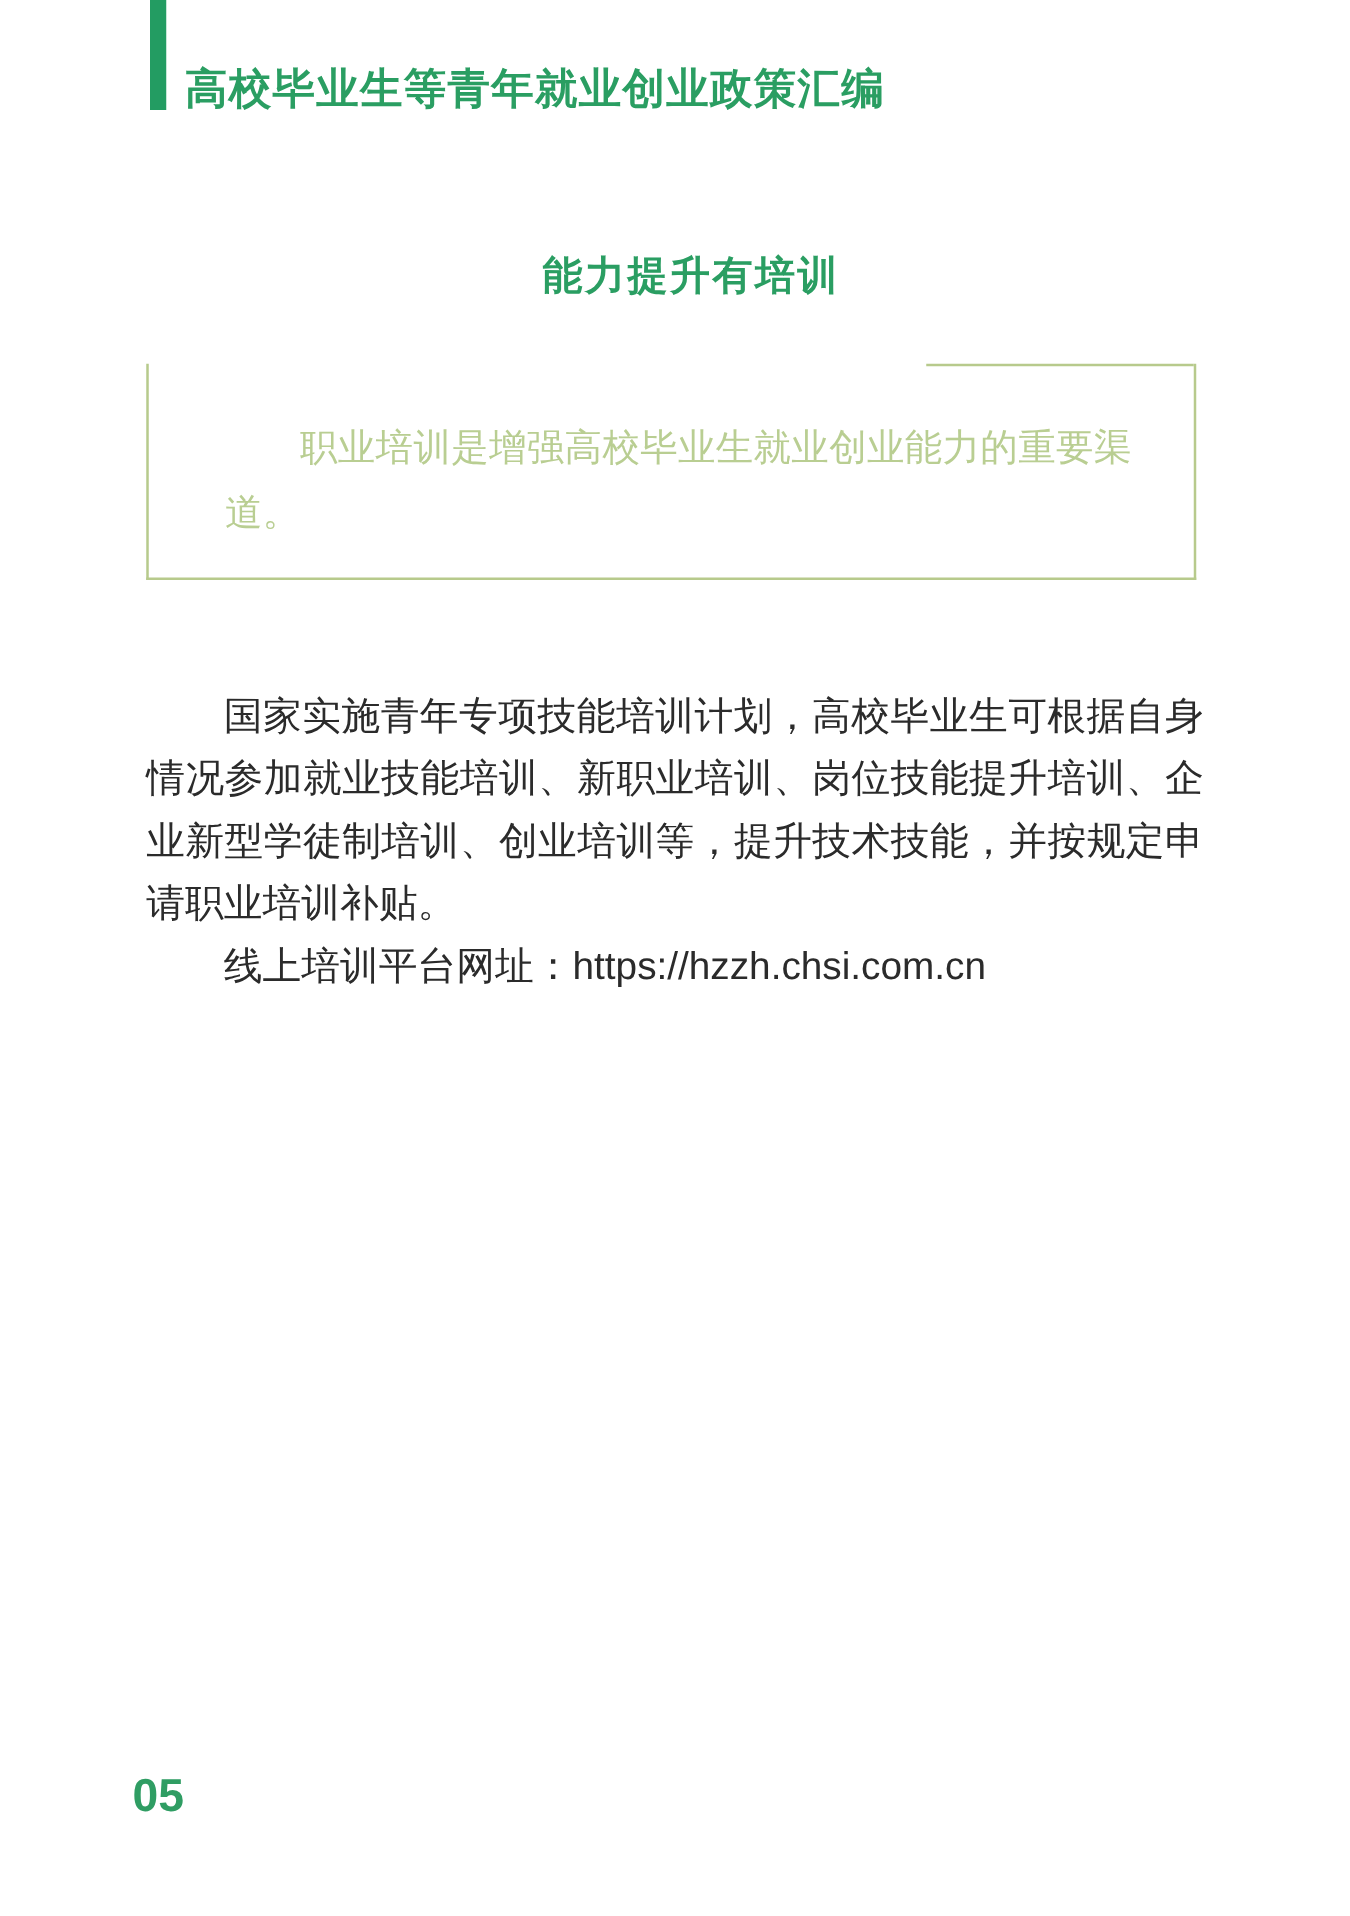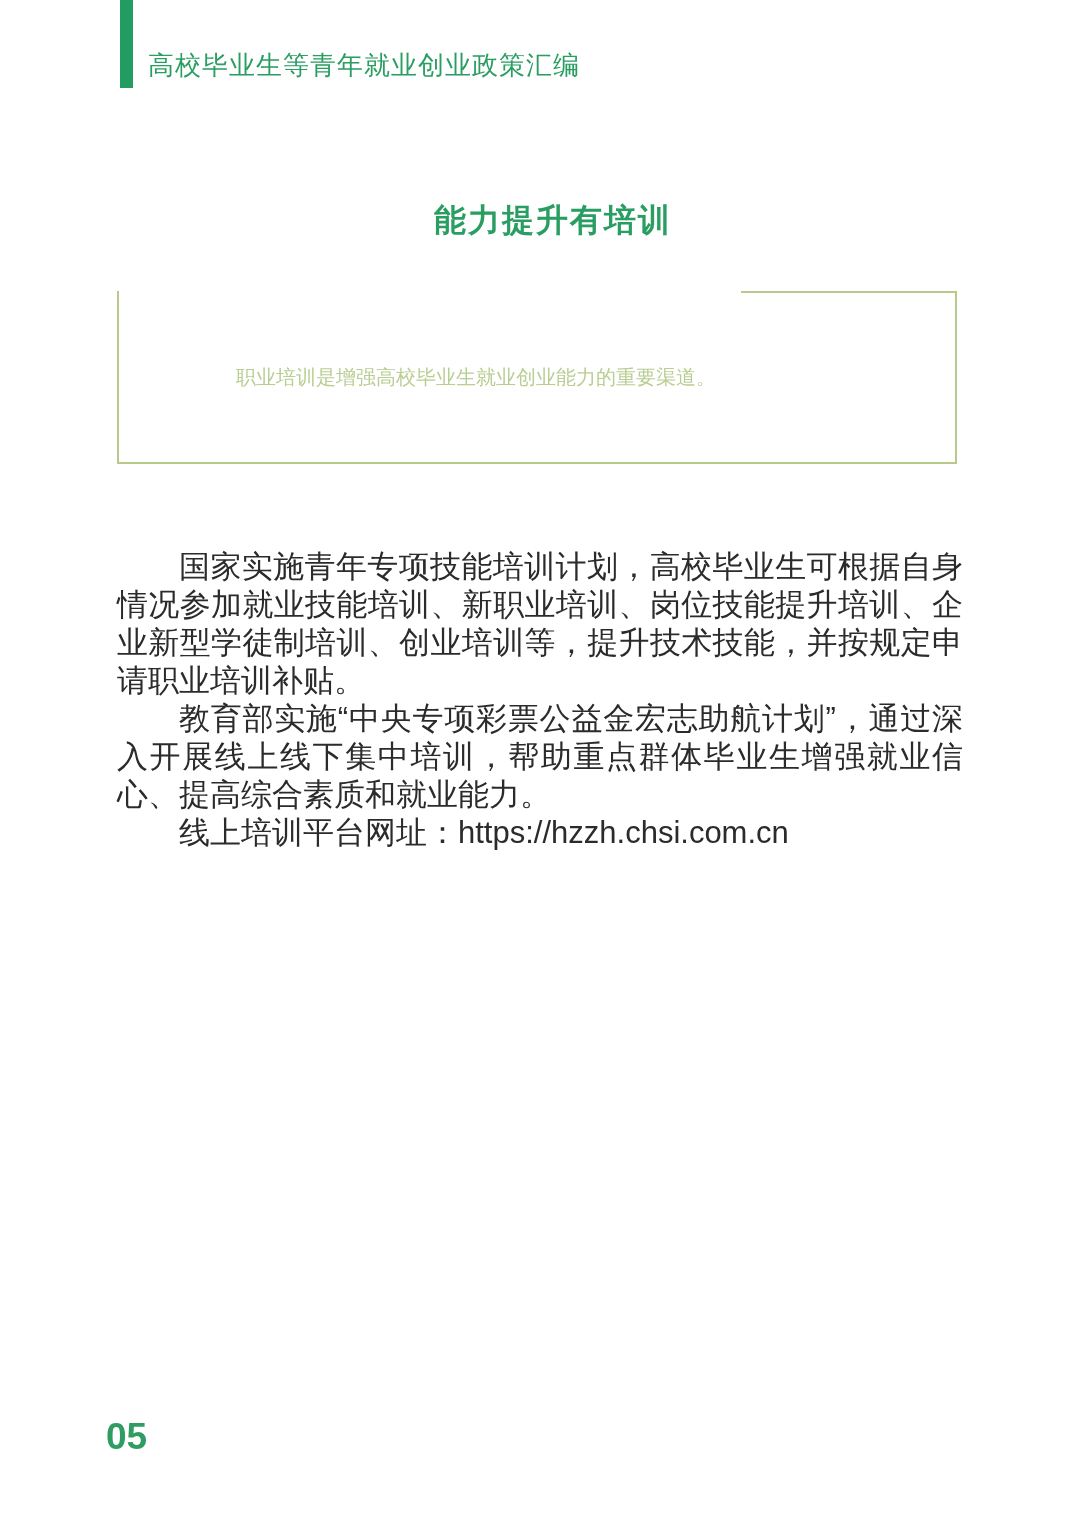--- a/index.html
+++ b/index.html
@@ -23,8 +23,8 @@
   .booklet-title {
     position: absolute;
     left: 148px; top: 48px;
-    font-size: 26px;
-    font-weight: 400;
+    font-size: 34px;
+    font-weight: 700;
     letter-spacing: 1px;
     color: #2a9e62;
     white-space: nowrap;

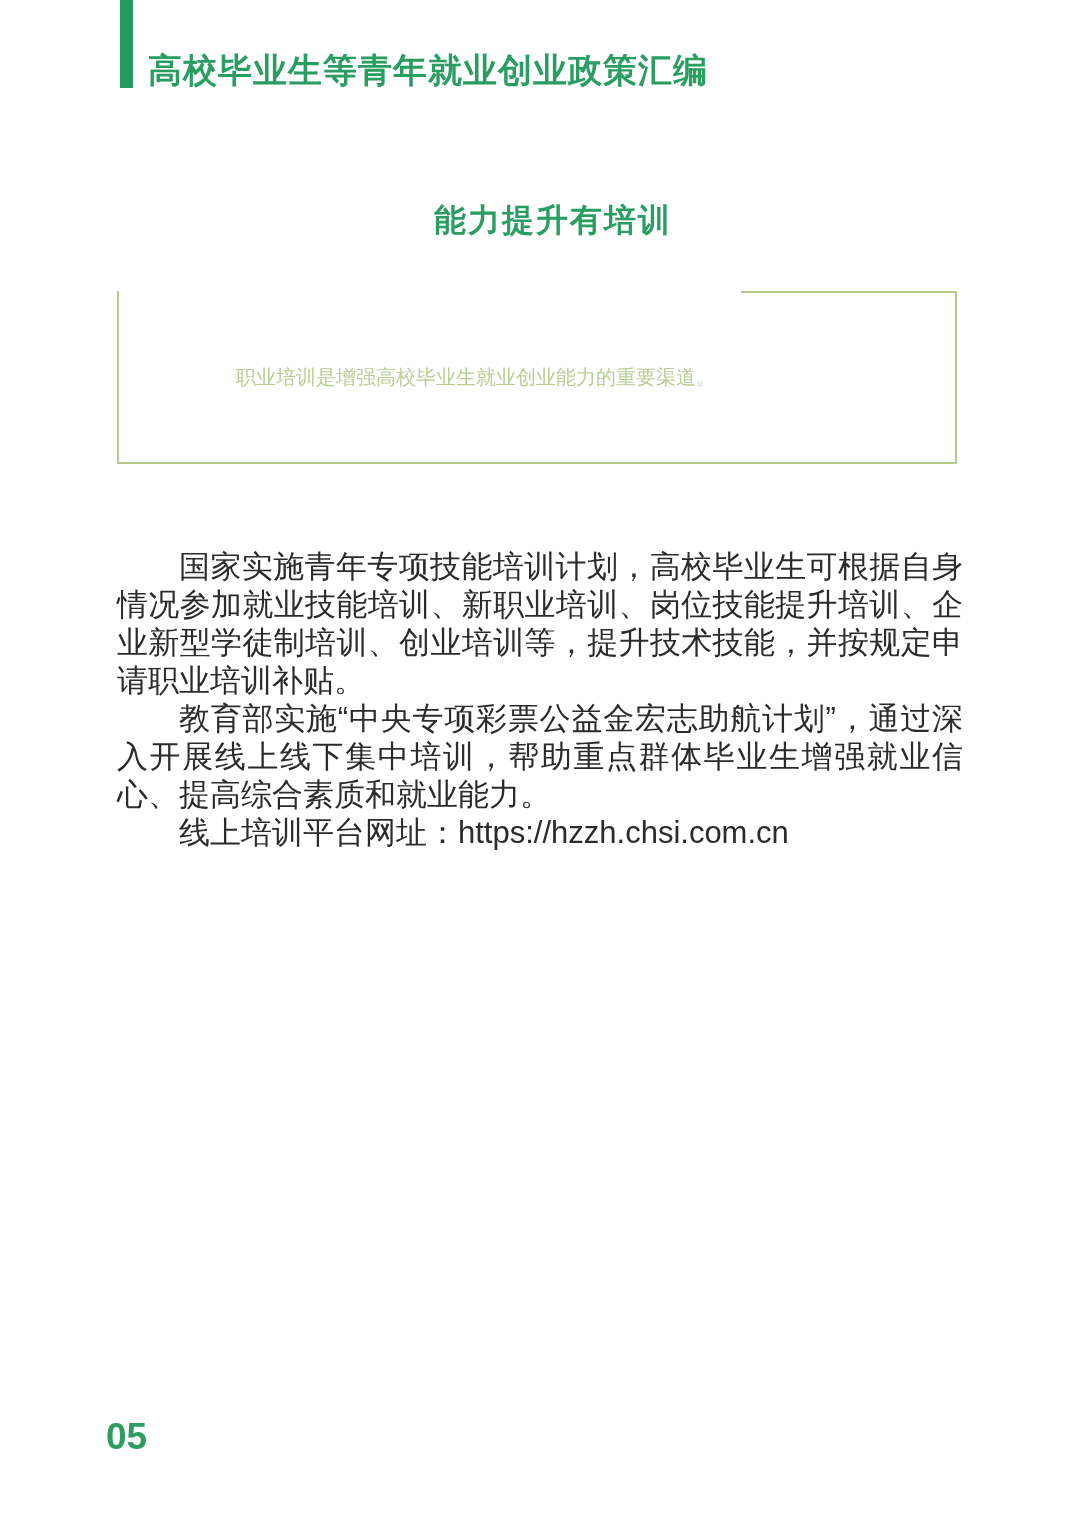--- a/index.html
+++ b/index.html
@@ -61,13 +61,14 @@
     background: #b7ca8c;
   }
   .callout-text {
-    margin: 16px;
+    margin: 0;
     padding: 44px 50px 0 61px;
     text-indent: 2em;
-    font-size: 20px;
+    font-size: 30px;
     line-height: 52px;
     color: #b9ce92;
     text-align: justify;
+    font-family: Liberation Mono, monospace;
   }
 
   

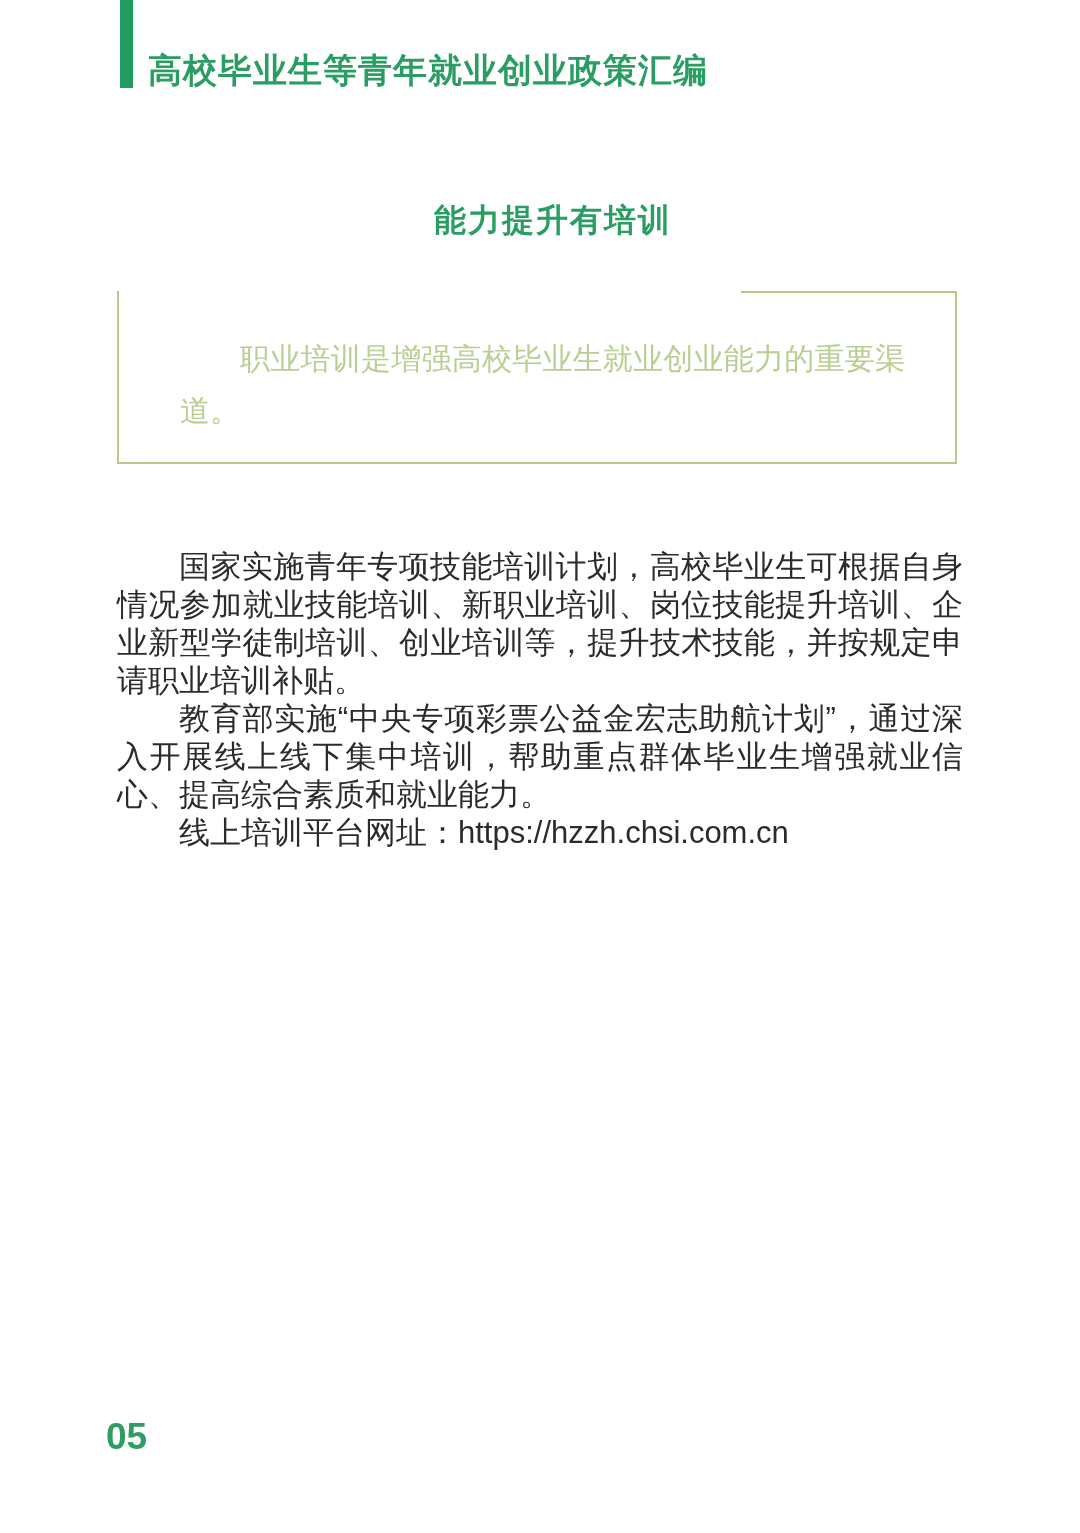--- a/index.html
+++ b/index.html
@@ -77,7 +77,7 @@
     left: 117px; top: 548px;
     width: 846px;
     font-size: 31px;
-    line-height: 38px;
+    line-height: 50px;
     color: #2b2b2b;
     text-align: justify;
   }

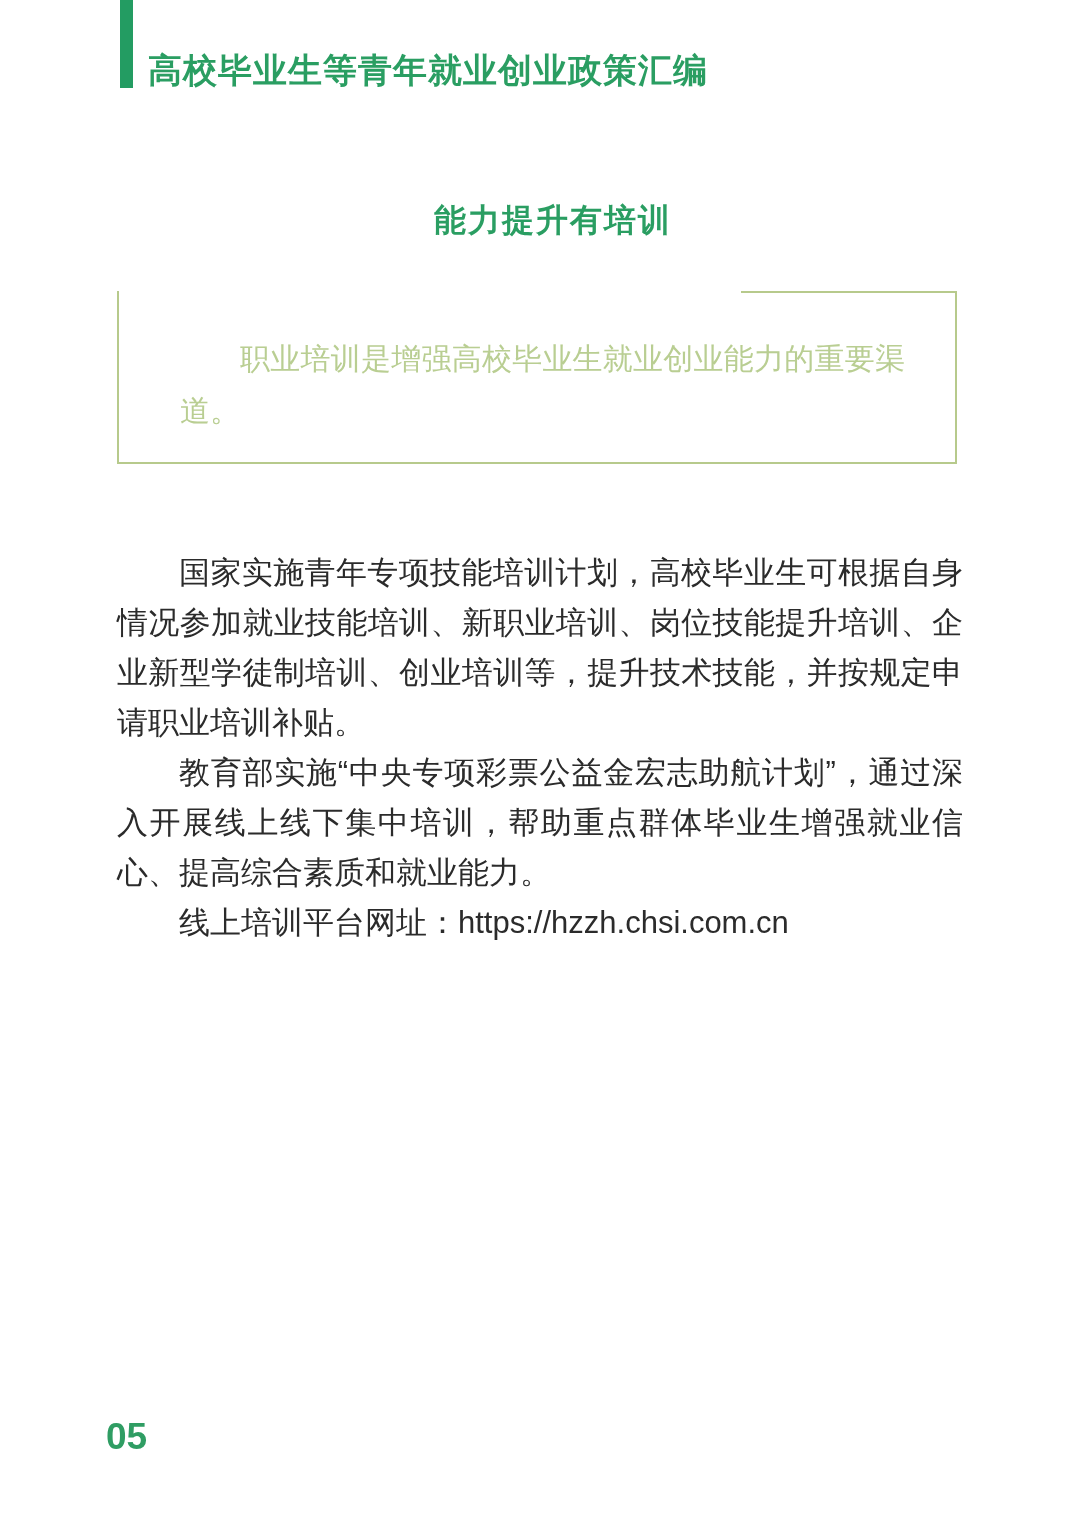--- a/index.html
+++ b/index.html
@@ -113,7 +113,6 @@
 
   <div class="article-body">
     <p>国家实施青年专项技能培训计划，高校毕业生可根据自身情况参加就业技能培训、新职业培训、岗位技能提升培训、企业新型学徒制培训、创业培训等，提升技术技能，并按规定申请职业培训补贴。</p>
-    <p>教育部实施“中央专项彩票公益金宏志助航计划”，通过深入开展线上线下集中培训，帮助重点群体毕业生增强就业信心、提高综合素质和就业能力。</p>
     <p>线上培训平台网址：https://hzzh.chsi.com.cn</p>
   </div>
 

